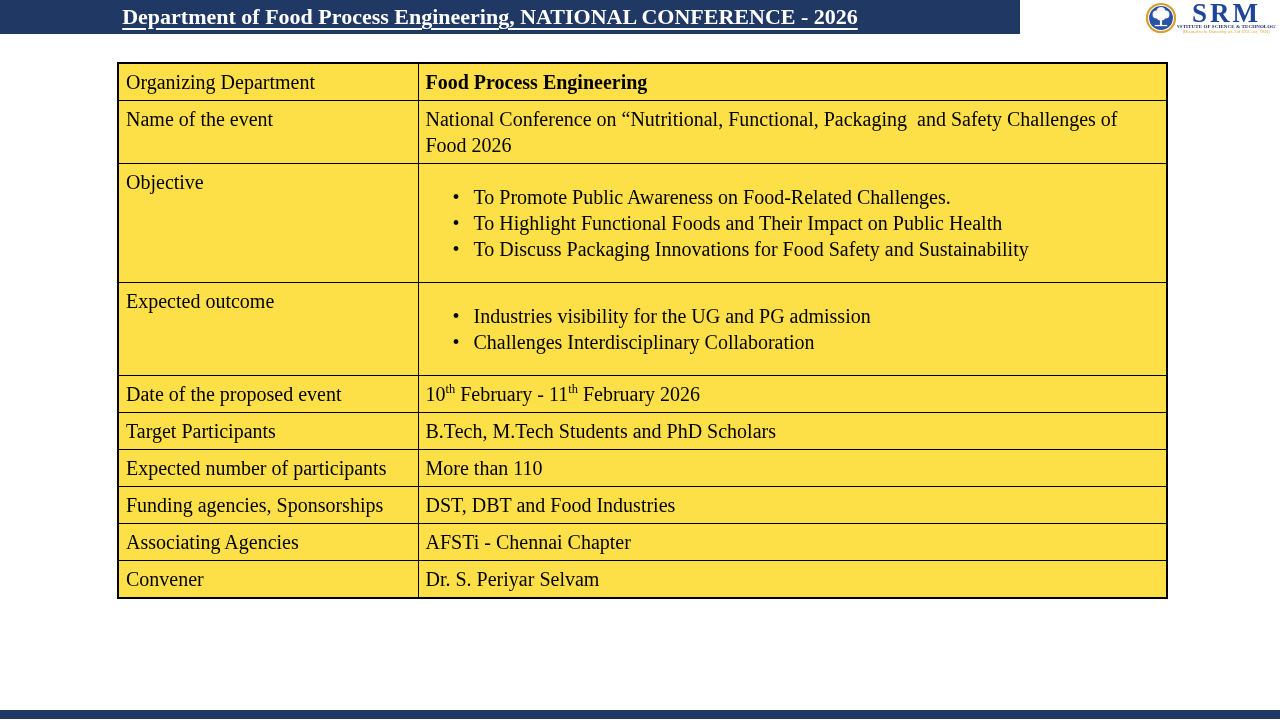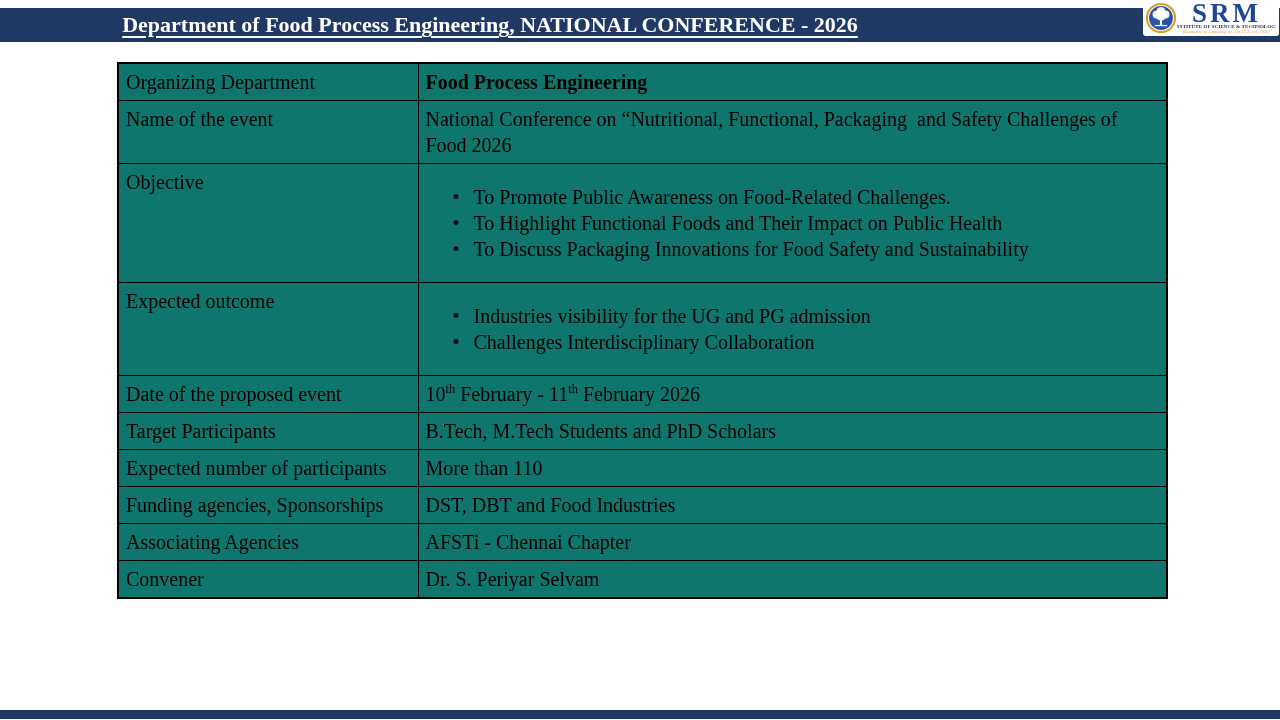--- a/index.html
+++ b/index.html
@@ -15,7 +15,7 @@
   }
 
   
-  .topbar{position:absolute;left:0;top:8px;width:1280px;height:34px;background:var(--navy);}
+  .topbar{position:absolute;left:0;top:0;width:1020px;height:34px;background:var(--navy);}
   .title-zone{position:absolute;left:0;top:0;width:980px;height:34px;
     display:flex;align-items:center;justify-content:center;}
   .page-title{

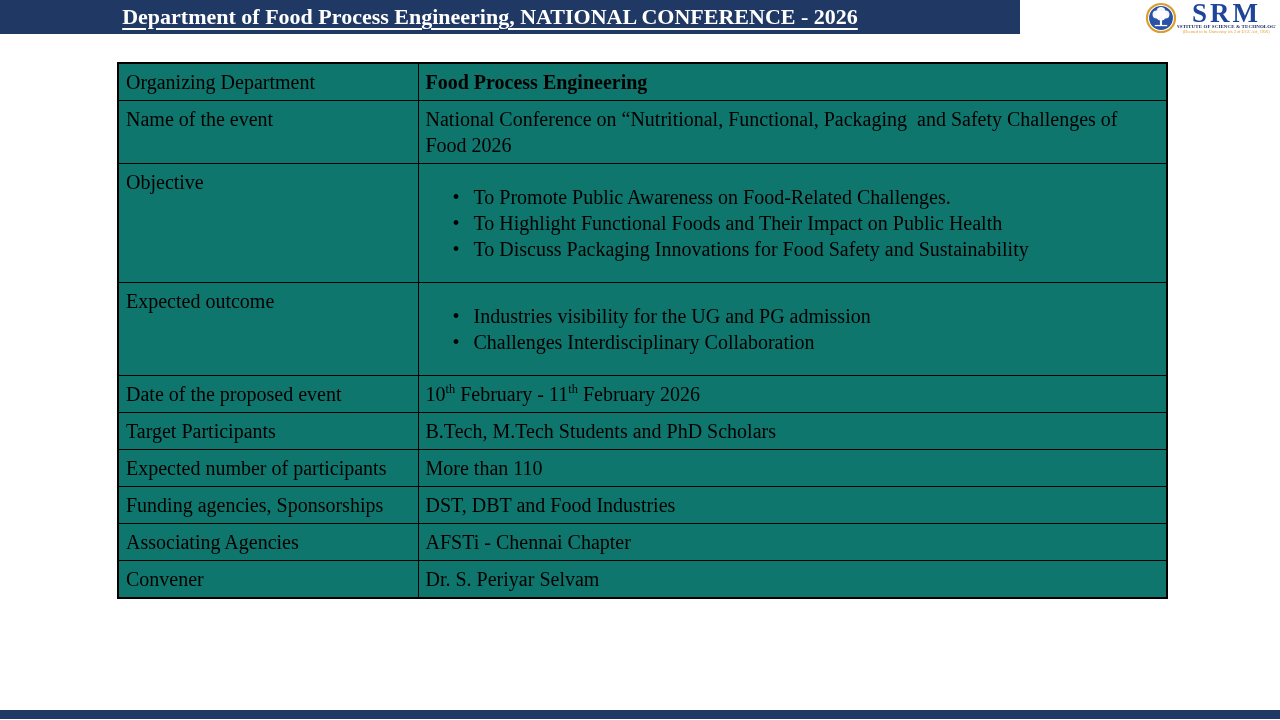--- a/index.html
+++ b/index.html
@@ -35,7 +35,7 @@
   
   table.details{
     position:absolute;left:117px;top:62px;width:1049px;
-    border-collapse:collapse;border:2px solid #000;table-layout:fixed;background:#0f766e;
+    border-collapse:collapse;border:2px solid #000;table-layout:fixed;background:#fde047;
   }
   table.details td{
     border:1px solid #000;vertical-align:top;

